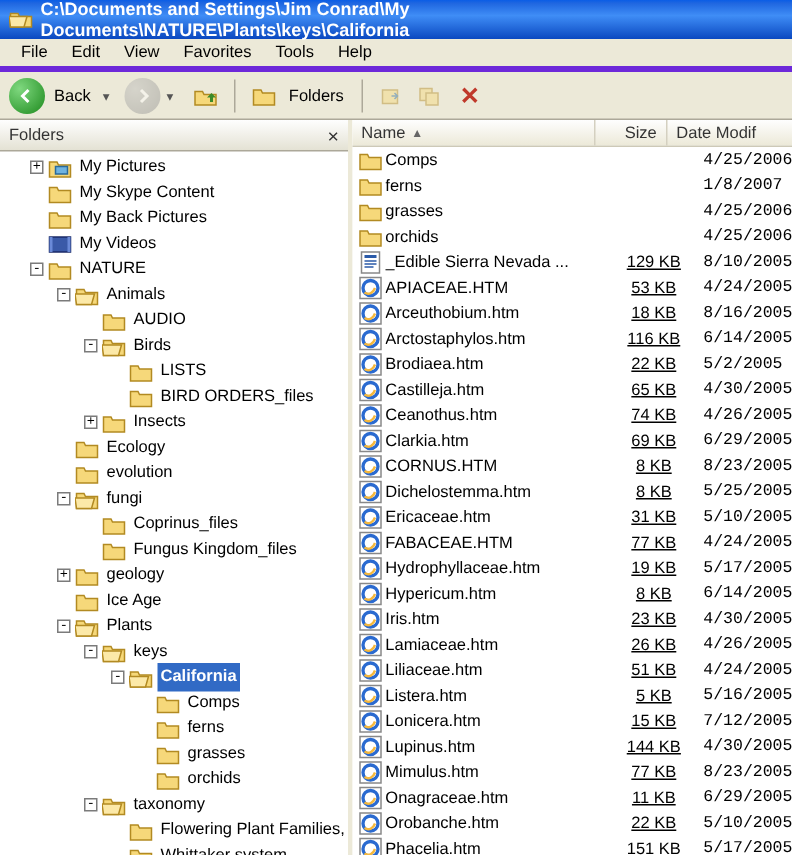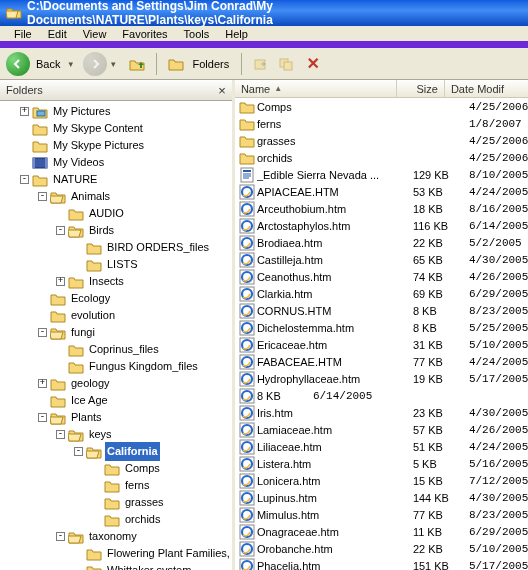--- a/index.html
+++ b/index.html
@@ -33,7 +33,7 @@
     display: flex;
     align-items: center;
     padding: 0 6px;
-    border-bottom: 7px solid #6d28d9;
+    border-bottom: 4px solid #6d28d9;
   }
   .menubar span { padding: 2px 8px; cursor: default; }
 

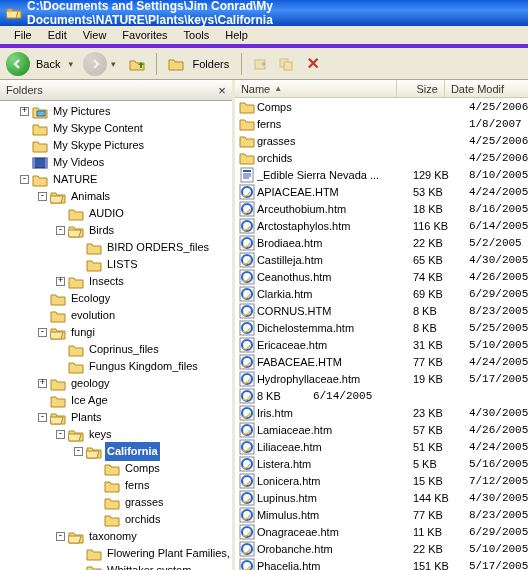--- a/index.html
+++ b/index.html
@@ -233,7 +233,7 @@
               <path d="M1 3h5l1 2h8v8H1z" fill="#f6d87a" stroke="#b28a22"></path>
             </svg>
           </span>
-          <span class="tree-label">My Skype Pictures</span>
+          <span class="tree-label">My Back Pictures</span>
         </div>
         <div class="tree-row">
           <span class="indent" style="width: 18px;"></span>

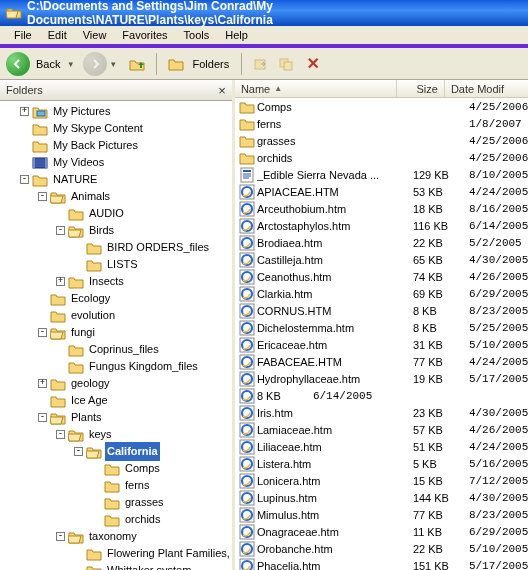--- a/index.html
+++ b/index.html
@@ -123,7 +123,7 @@
   }
   .frow .ticon { margin-right:2px; }
   .f-name { width:156px; white-space:nowrap; overflow:hidden; }
-  .f-size { width:50px; text-align:left; padding-right:4px; }
+  .f-size { width:50px; text-align:center; padding-right:4px;text-decoration:underline; }
   .f-date { flex:1; padding-left:6px; white-space:nowrap; overflow:hidden;font-family:Liberation Mono, monospace; }
 
   

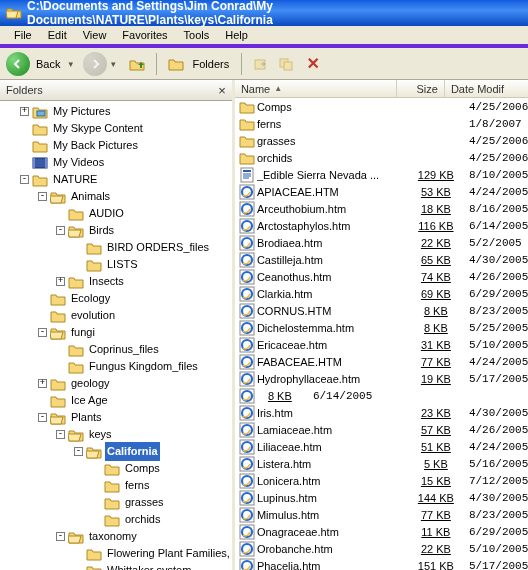--- a/index.html
+++ b/index.html
@@ -297,17 +297,17 @@
               <path d="M1 3h5l1 2h8v8H1z" fill="#f6d87a" stroke="#b28a22"></path>
             </svg>
           </span>
+          <span class="tree-label">LISTS</span>
+        </div>
+        <div class="tree-row">
+          <span class="indent" style="width: 72px;"></span>
+          <span class="toggle blank">+</span>
+          <span class="ticon">
+            <svg width="16" height="14" viewBox="0 0 16 14">
+              <path d="M1 3h5l1 2h8v8H1z" fill="#f6d87a" stroke="#b28a22"></path>
+            </svg>
+          </span>
           <span class="tree-label">BIRD ORDERS_files</span>
-        </div>
-        <div class="tree-row">
-          <span class="indent" style="width: 72px;"></span>
-          <span class="toggle blank">+</span>
-          <span class="ticon">
-            <svg width="16" height="14" viewBox="0 0 16 14">
-              <path d="M1 3h5l1 2h8v8H1z" fill="#f6d87a" stroke="#b28a22"></path>
-            </svg>
-          </span>
-          <span class="tree-label">LISTS</span>
         </div>
         <div class="tree-row">
           <span class="indent" style="width: 54px;"></span>

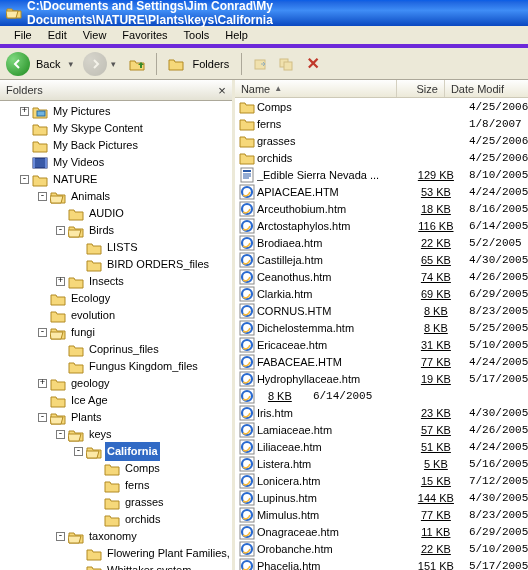--- a/index.html
+++ b/index.html
@@ -711,6 +711,7 @@
               <path d="M4 11c3 2 6 0 7-3" stroke="#f6b83c" stroke-width="1.6" fill="none"></path>
             </svg>
           </span>
+          <span class="f-name">Hypericum.htm</span>
           <span class="f-size">8 KB</span>
           <span class="f-date">6/14/2005</span>
         </div>

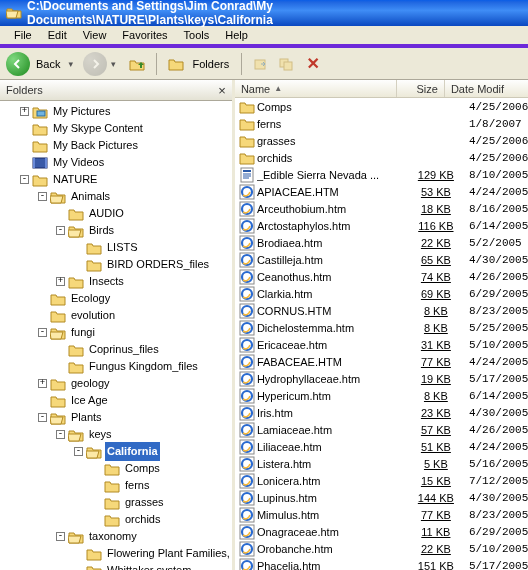--- a/index.html
+++ b/index.html
@@ -736,7 +736,7 @@
             </svg>
           </span>
           <span class="f-name">Lamiaceae.htm</span>
-          <span class="f-size">57 KB</span>
+          <span class="f-size">26 KB</span>
           <span class="f-date">4/26/2005</span>
         </div>
         <div class="frow">

